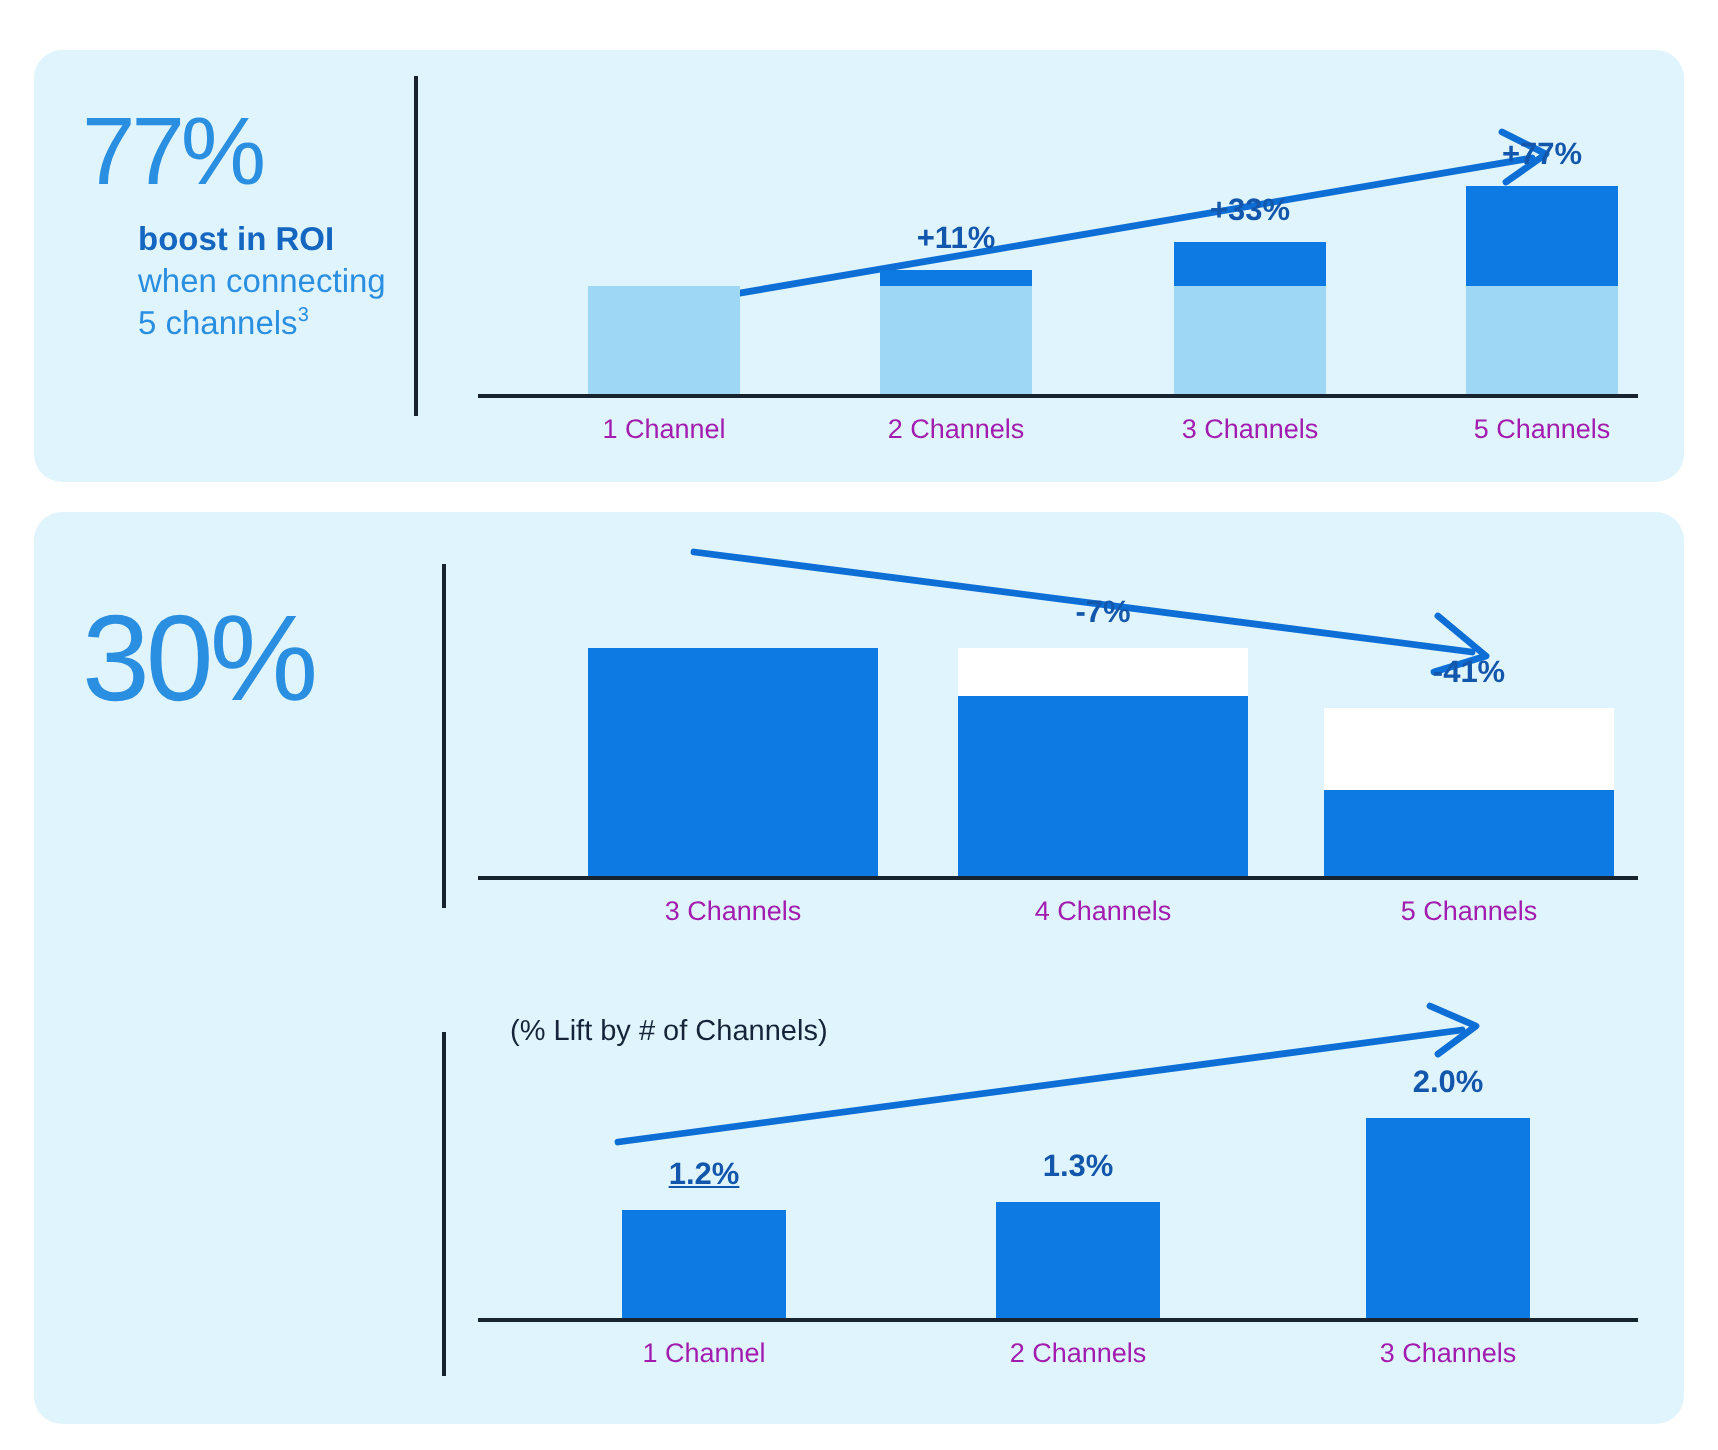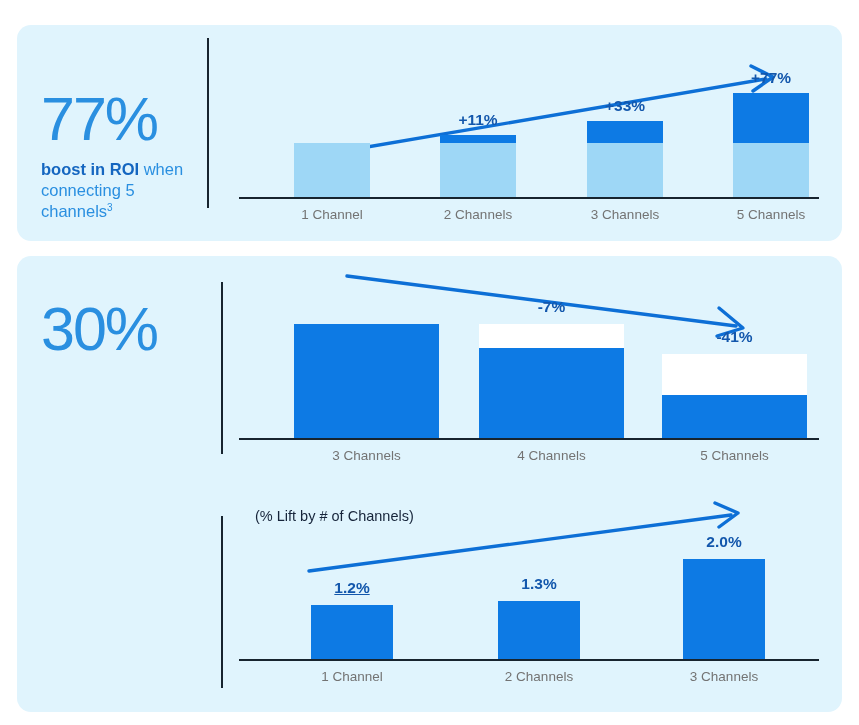--- a/index.html
+++ b/index.html
@@ -64,7 +64,7 @@
   <div class="panel" id="panel-0">
 
     <div class="stat-block" style="top:28px;width:165px;">
-      <div class="stat-number" style="font-size:61px;margin-top:36px;">77%</div>
+      <div class="stat-number" style="font-size:48px;">77%</div>
       <div class="stat-desc">
         <b>boost in ROI</b>
         <span>when connecting 5 channels</span><sup>3</sup>

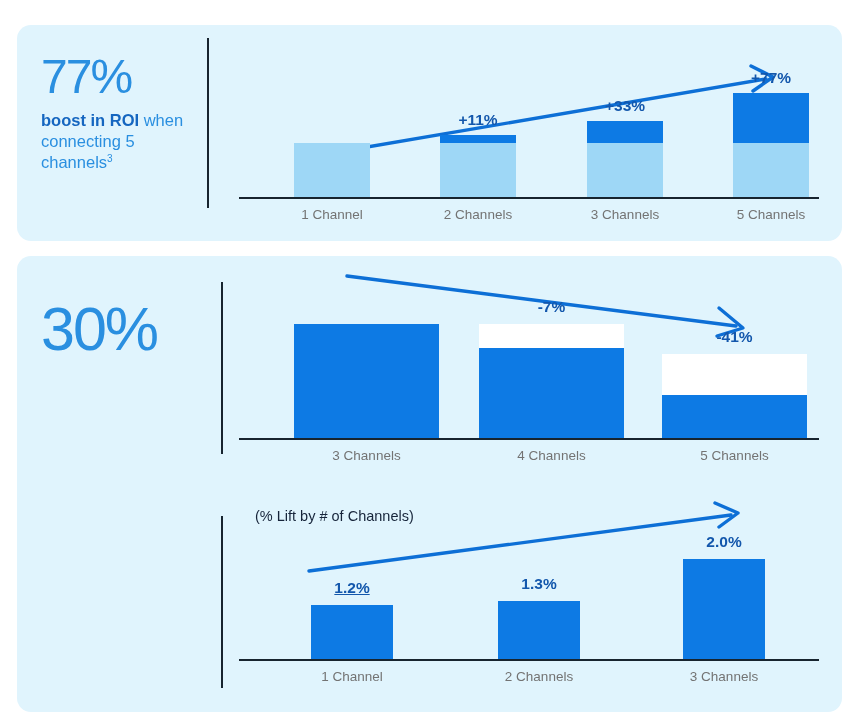--- a/index.html
+++ b/index.html
@@ -25,7 +25,7 @@
   }
   .stat-desc{
     color:#2a8fe0;font-size:16.5px;line-height:1.27;
-    font-weight:400;margin-top:9px;
+    font-weight:400;margin-top:9px;margin-left:28px;
   }
   .stat-desc b{color:#1566c0;font-weight:700;}
   .stat-desc sup{font-size:10px;vertical-align:super;line-height:0;}

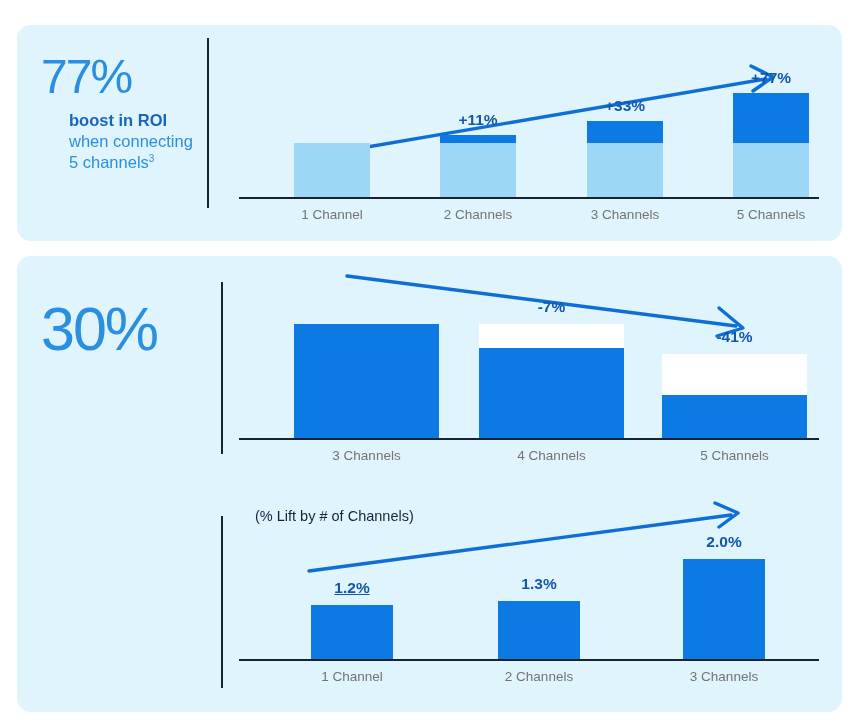--- a/index.html
+++ b/index.html
@@ -49,7 +49,7 @@
   }
   .tick-label{
     position:absolute;left:50%;transform:translateX(-50%);
-    color:#737373;font-size:13.5px;white-space:nowrap;
+    color:#a21caf;font-size:13.5px;white-space:nowrap;
   }
   .chart-note{
     position:absolute;color:#16243a;font-size:14.5px;white-space:nowrap;

